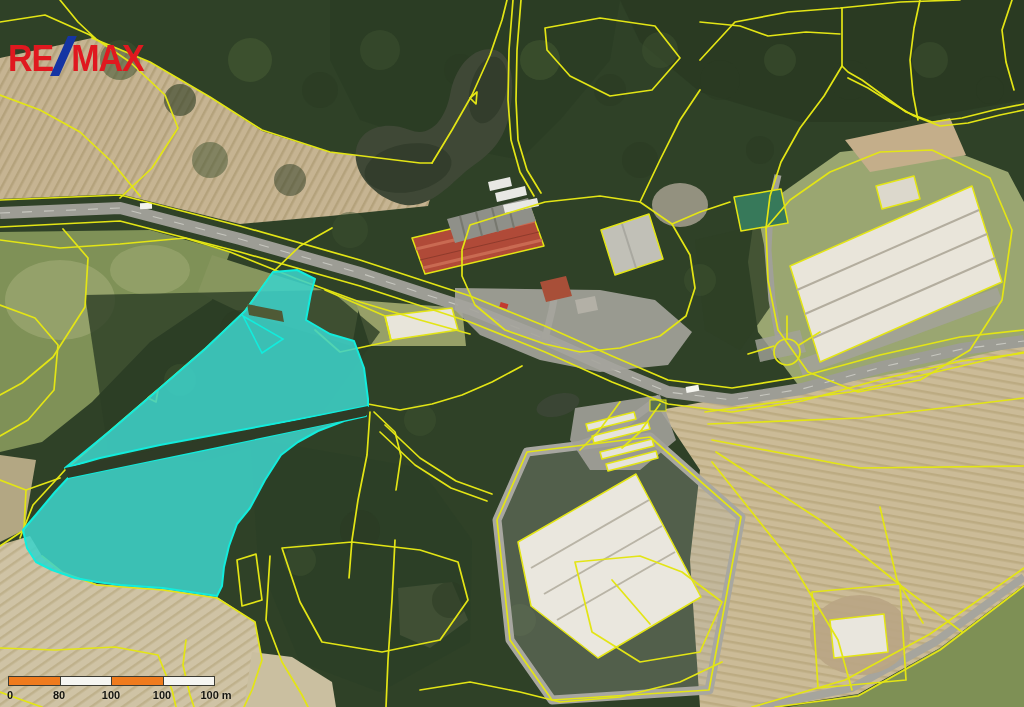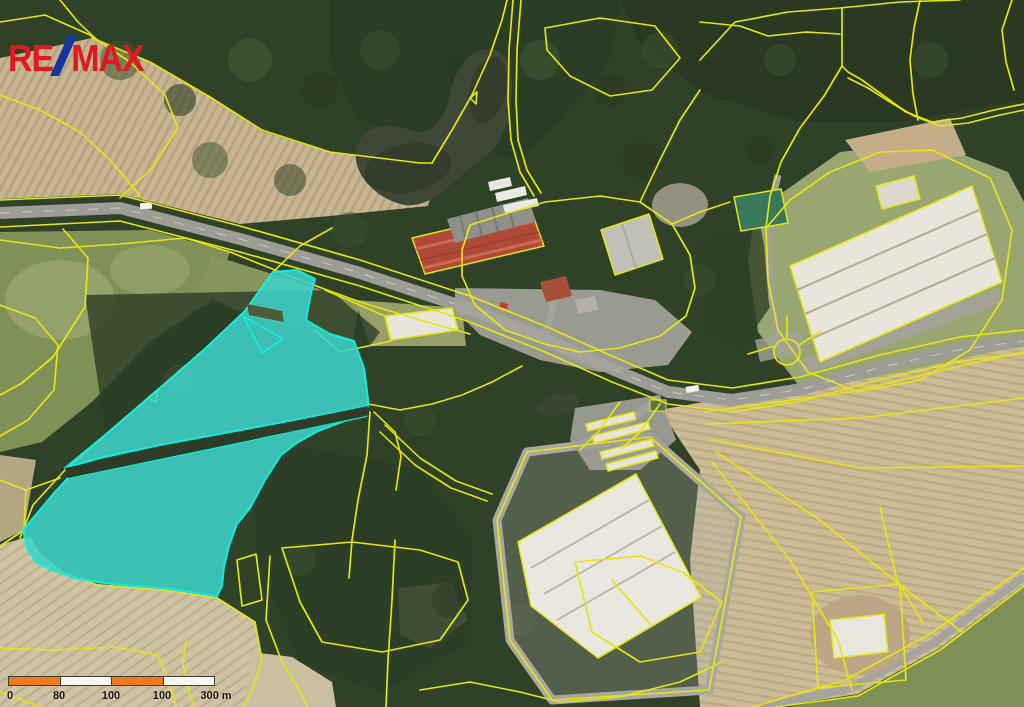--- a/index.html
+++ b/index.html
@@ -272,7 +272,7 @@
     <span style="left:51px">80</span>
     <span style="left:103px">100</span>
     <span style="left:154px">100</span>
-    <span style="left:208px">300 m</span>
+    <span style="left:208px">100 m</span>
   </div>
 </div>
 

